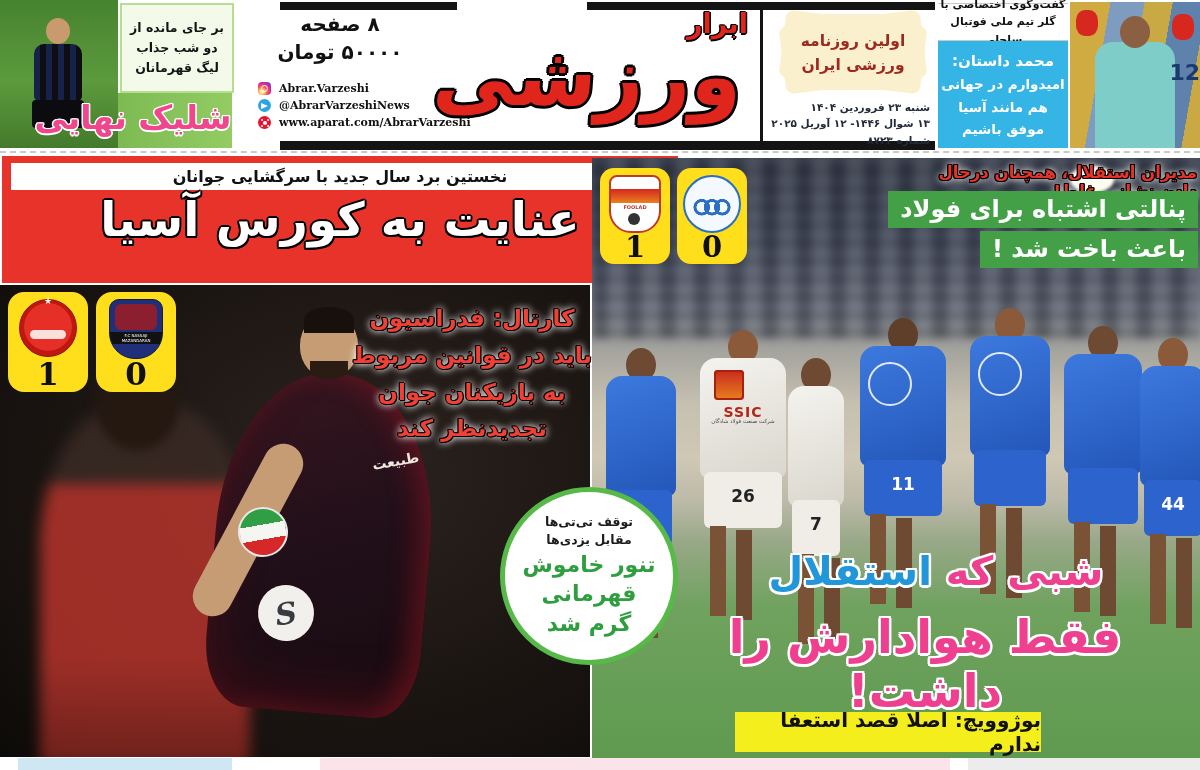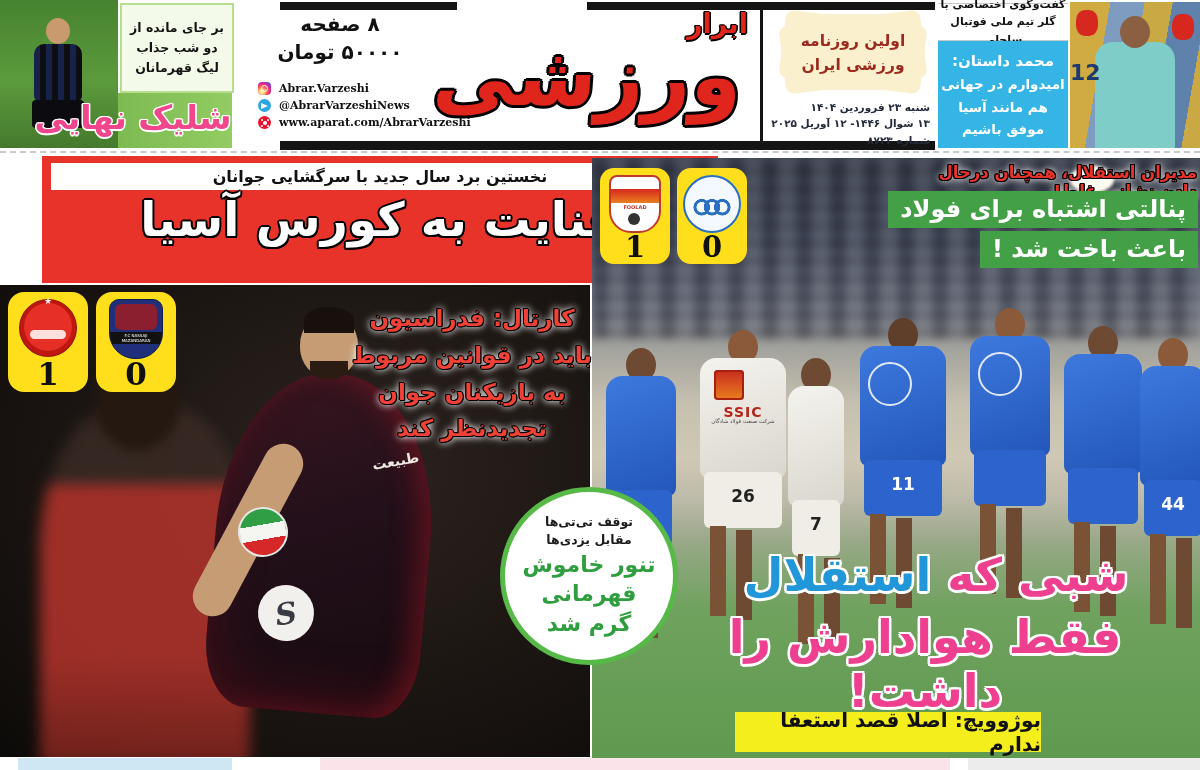--- a/index.html
+++ b/index.html
@@ -68,7 +68,7 @@
       background:linear-gradient(100deg,#d0ab41 0 26%,#7d9cc0 26% 48%,#c9a943 48% 66%,#5e82ac 66% 88%,#caa843 88%);}
   .gk-body{position:absolute;left:25px;top:40px;width:80px;height:106px;border-radius:18px 18px 0 0;background:#7fcdc9;}
   .gk-head{position:absolute;left:50px;top:14px;width:30px;height:32px;border-radius:50%;background:#8a5f42;}
-  .gk-num{position:absolute;left:0;top:58px;width:100%;text-align:left;color:#1d3a6e;font-size:22px;font-weight:bold;}
+  .gk-num{position:absolute;left:0;top:58px;width:100%;text-align:right;color:#1d3a6e;font-size:22px;font-weight:bold;}
   .glove{position:absolute;width:22px;height:26px;background:#d6281e;border-radius:40%;}
 
   .dash{left:0;top:151px;width:1200px;border-top:2px dashed #c9c9c9;}

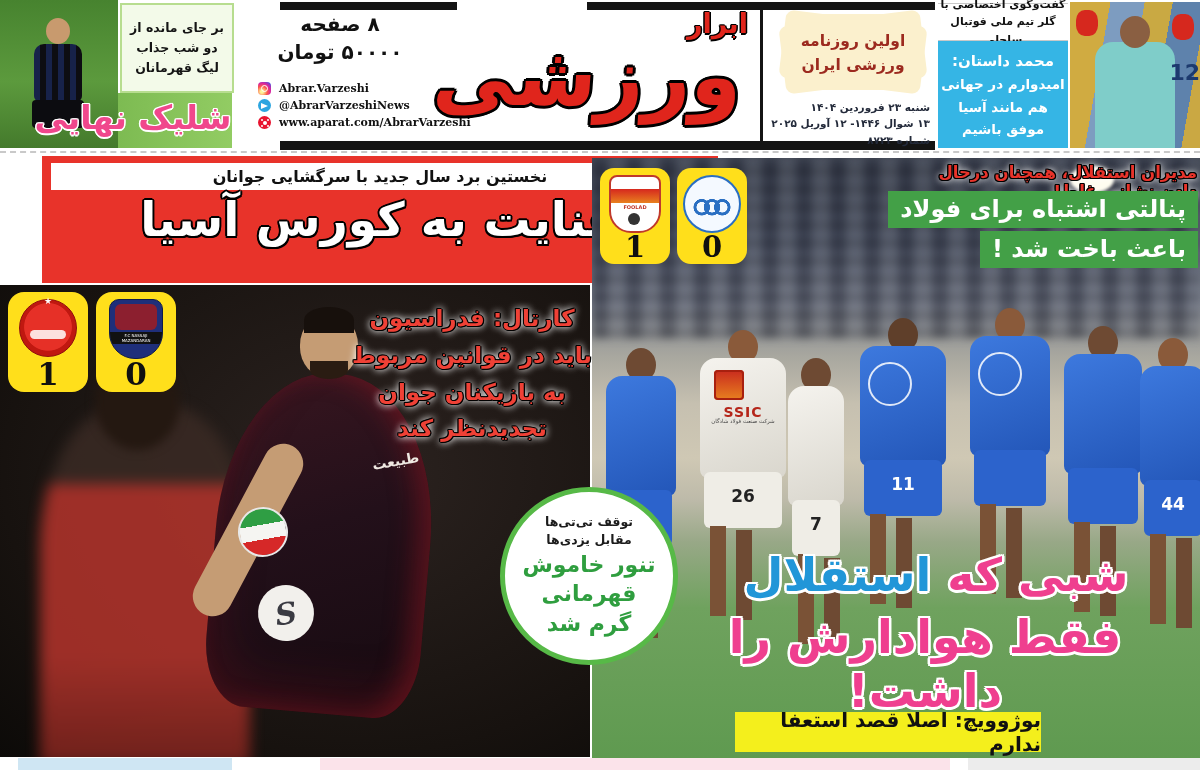--- a/index.html
+++ b/index.html
@@ -74,7 +74,7 @@
   .dash{left:0;top:151px;width:1200px;border-top:2px dashed #c9c9c9;}
 
   
-  .red-box{left:2px;top:156px;width:676px;height:127px;background:#e8332a;margin-left:40px;}
+  .red-box{left:2px;top:156px;width:676px;height:127px;background:#e8332a;}
   .red-strip{position:absolute;left:9px;right:9px;top:7px;height:27px;background:#fff;
       display:flex;align-items:center;justify-content:center;font-size:16px;color:#111;}
   .red-head{position:absolute;left:0;right:0;top:36px;font-size:47px;color:#fff;}

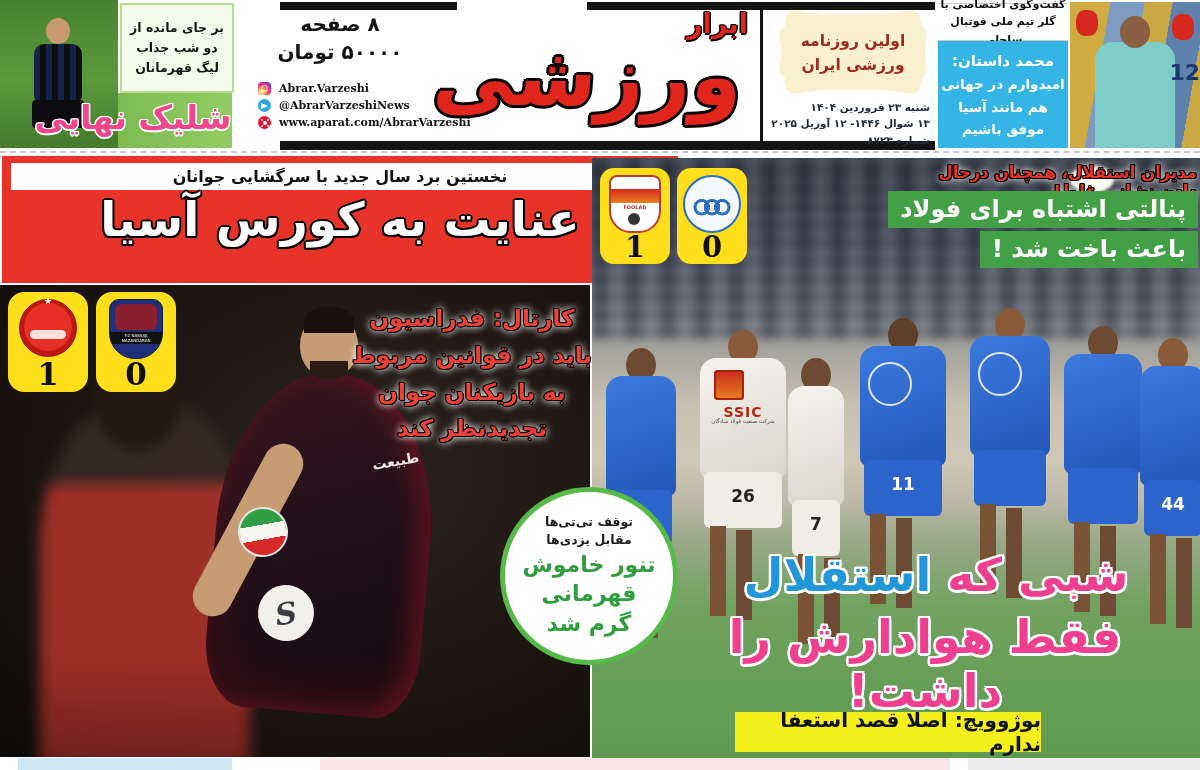--- a/index.html
+++ b/index.html
@@ -161,7 +161,7 @@
                  radial-gradient(circle 8px at 50% 56%,transparent 5px,#2a6fc2 5.5px 8px,transparent 8.5px),
                  radial-gradient(circle 8px at 69% 56%,transparent 5px,#2a6fc2 5.5px 8px,transparent 8.5px),#f4f9ff;}
   .blue-line{left:724px;top:514px;width:370px;font-size:21px;color:#2d7fc1;z-index:5;}
-  .big1{left:680px;top:548px;width:512px;font-size:46px;z-index:5;letter-spacing:-1px;}
+  .big1{left:680px;top:548px;width:512px;font-size:40px;z-index:5;letter-spacing:-1px;}
   .big1 .pink{color:#ef3f8f;}
   .big1 .blue{color:#2196d8;}
   .big2{left:652px;top:610px;width:546px;font-size:46px;color:#ef3f8f;z-index:5;letter-spacing:-1px;}

